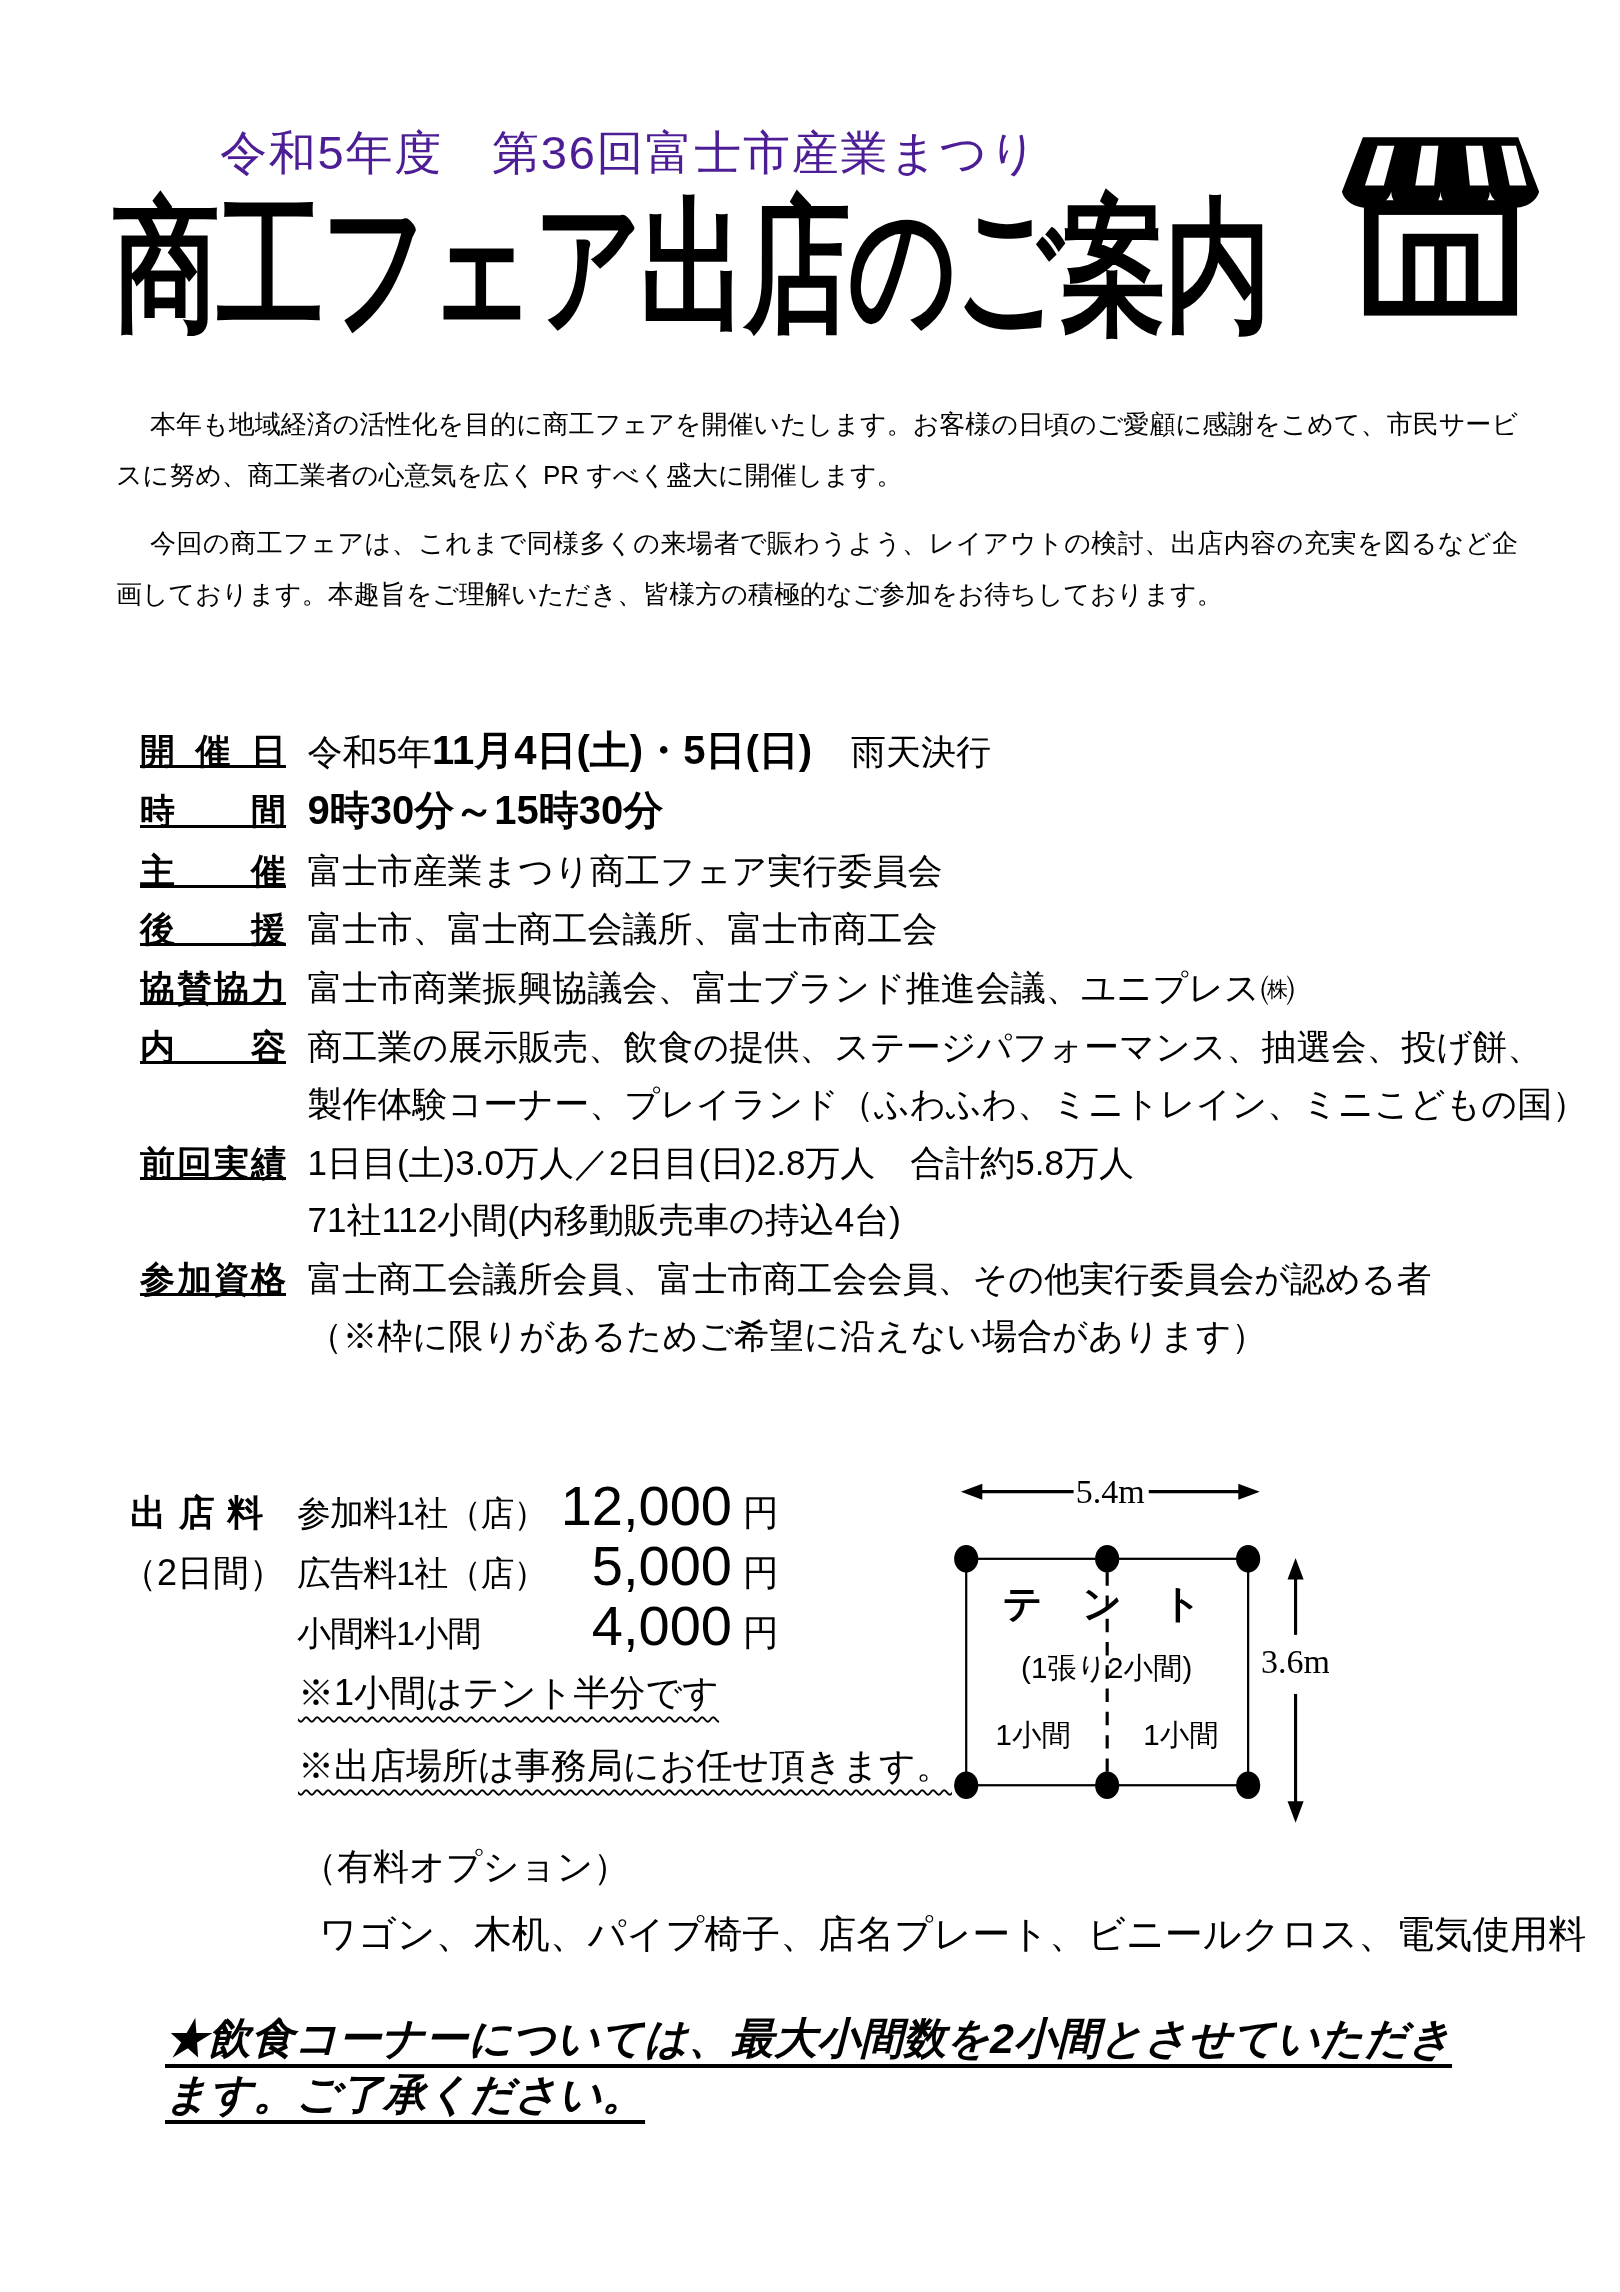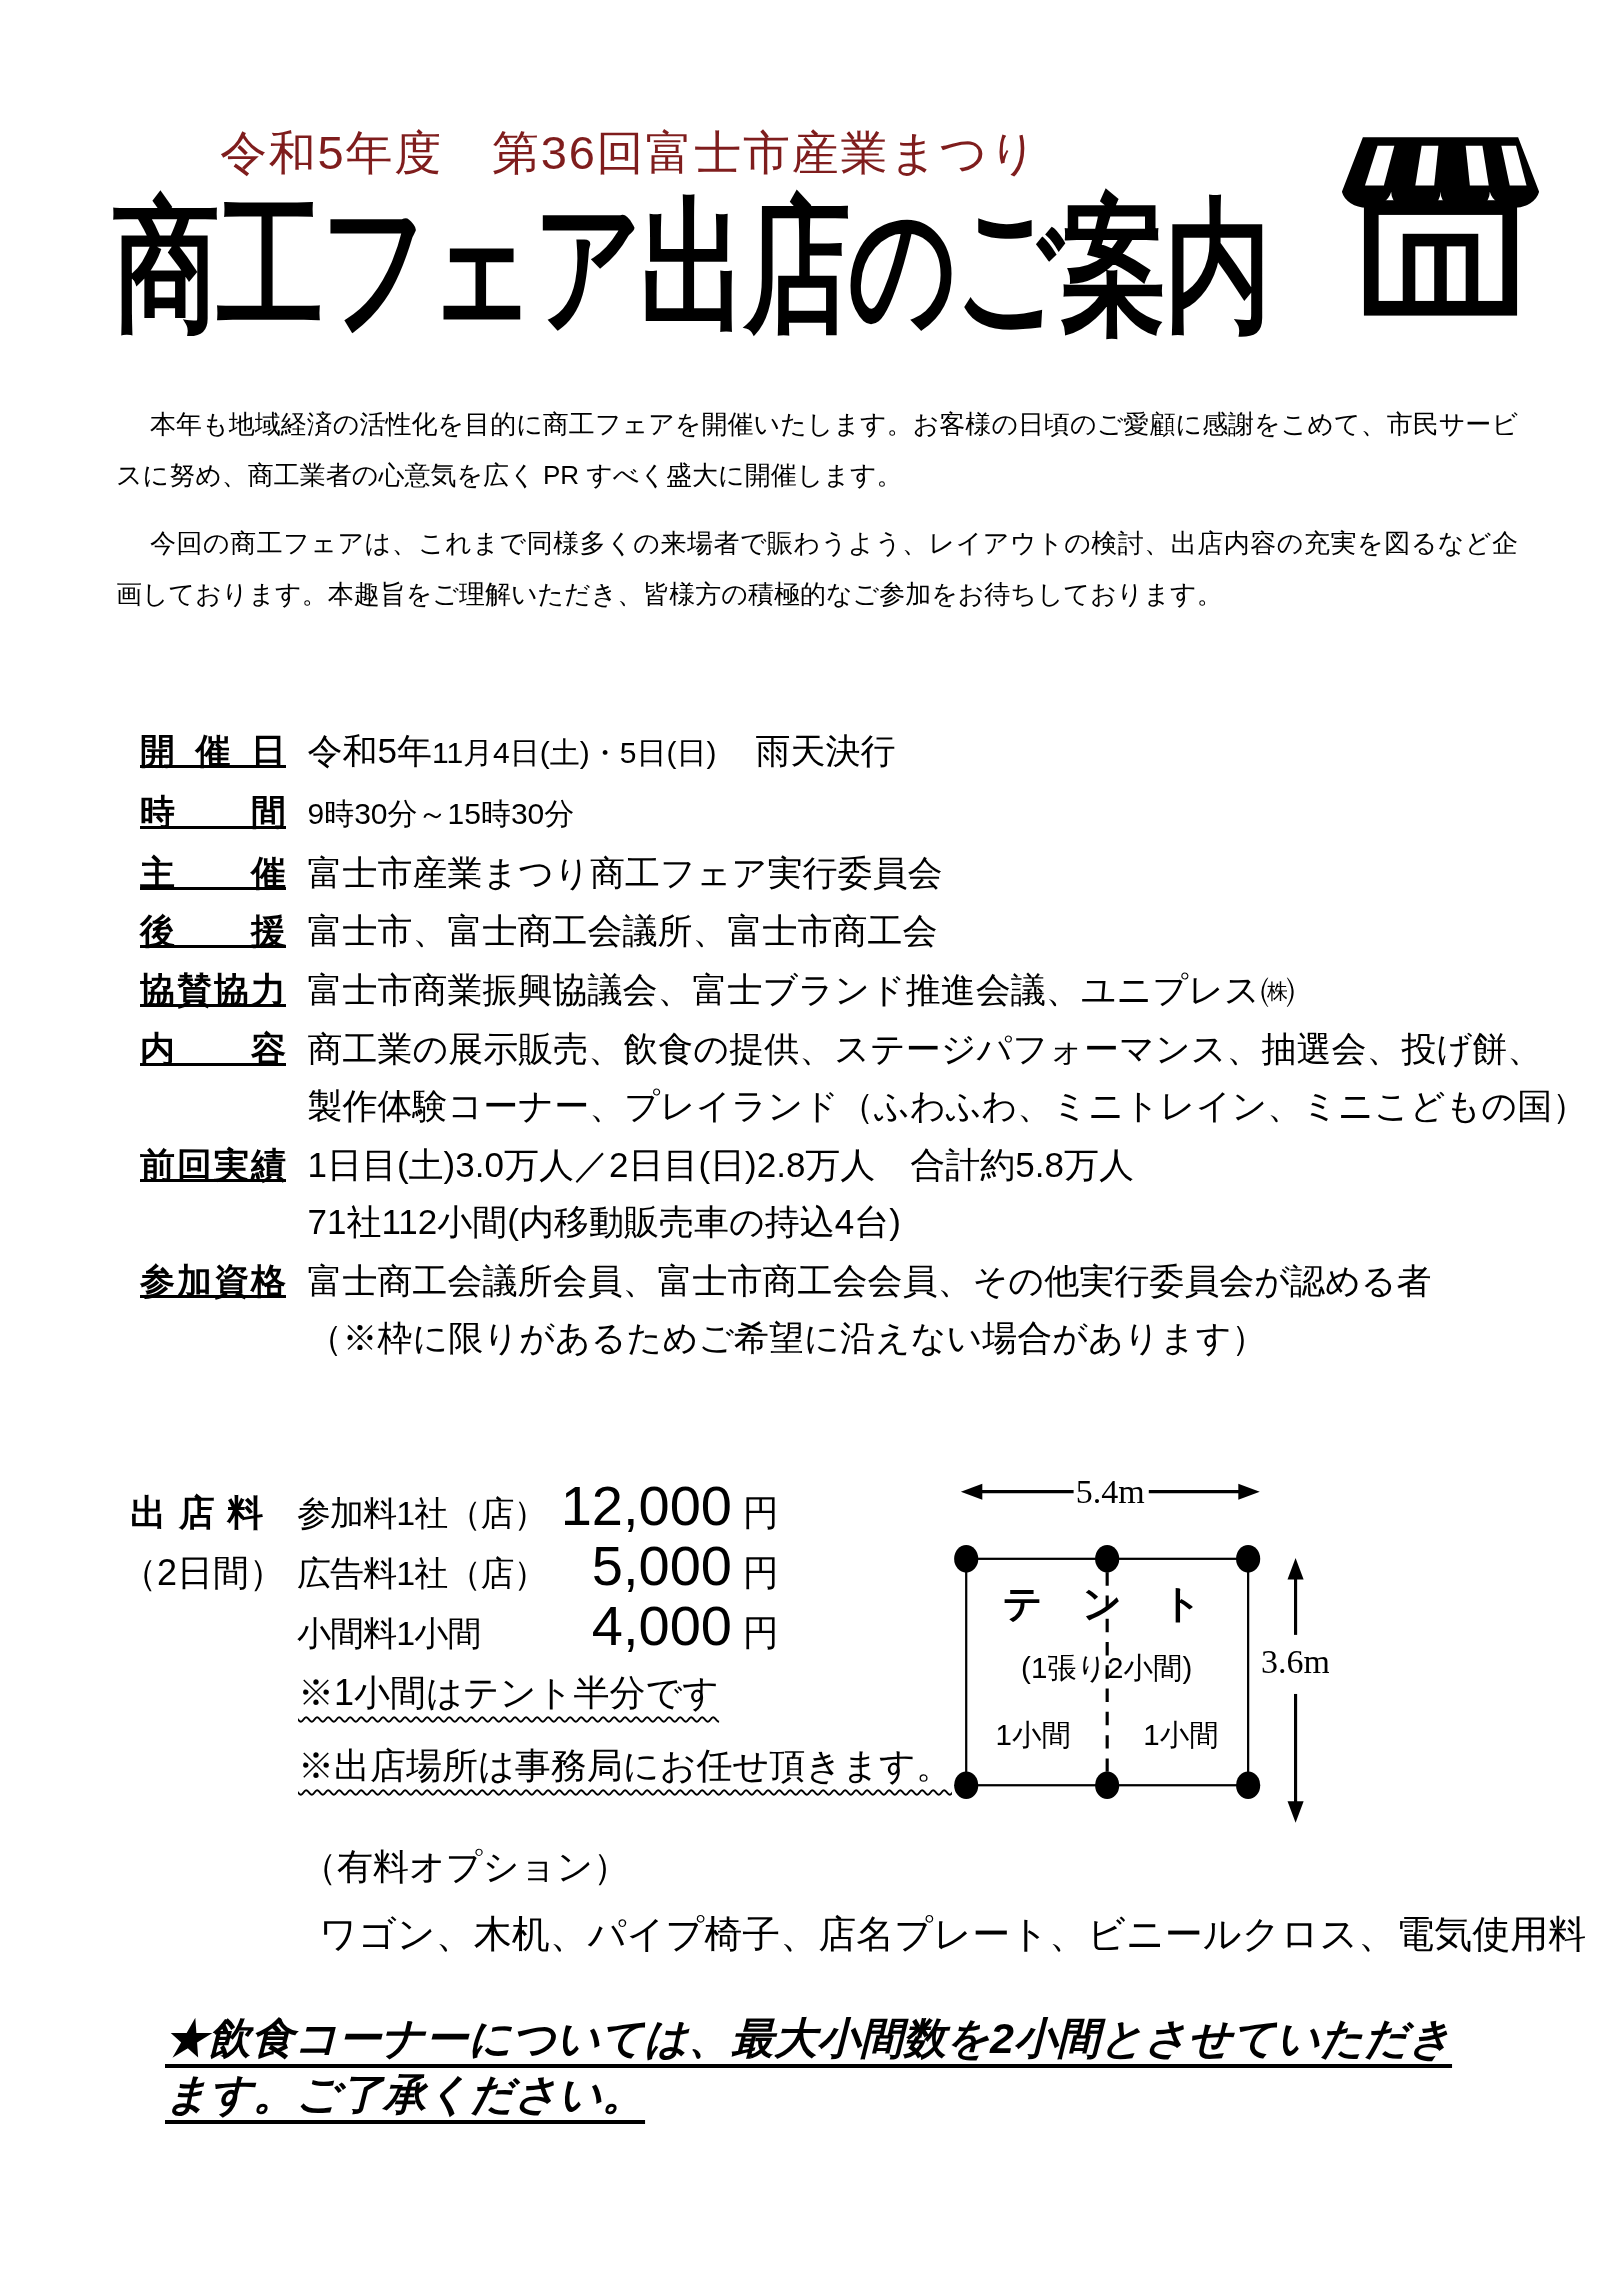--- a/index.html
+++ b/index.html
@@ -7,7 +7,7 @@
         font-family:"Liberation Sans",sans-serif;color:#000;overflow:hidden;}
 
   .subtitle{position:absolute;left:220px;top:122px;font-size:47px;letter-spacing:1.8px;
-            color:#7f1d1d;white-space:nowrap;}
+            color:#4c1d95;white-space:nowrap;}
 
   .main-title{position:absolute;left:113px;top:190px;font-size:145px;font-weight:bold;
               line-height:1.05;letter-spacing:-3.6px;white-space:nowrap;

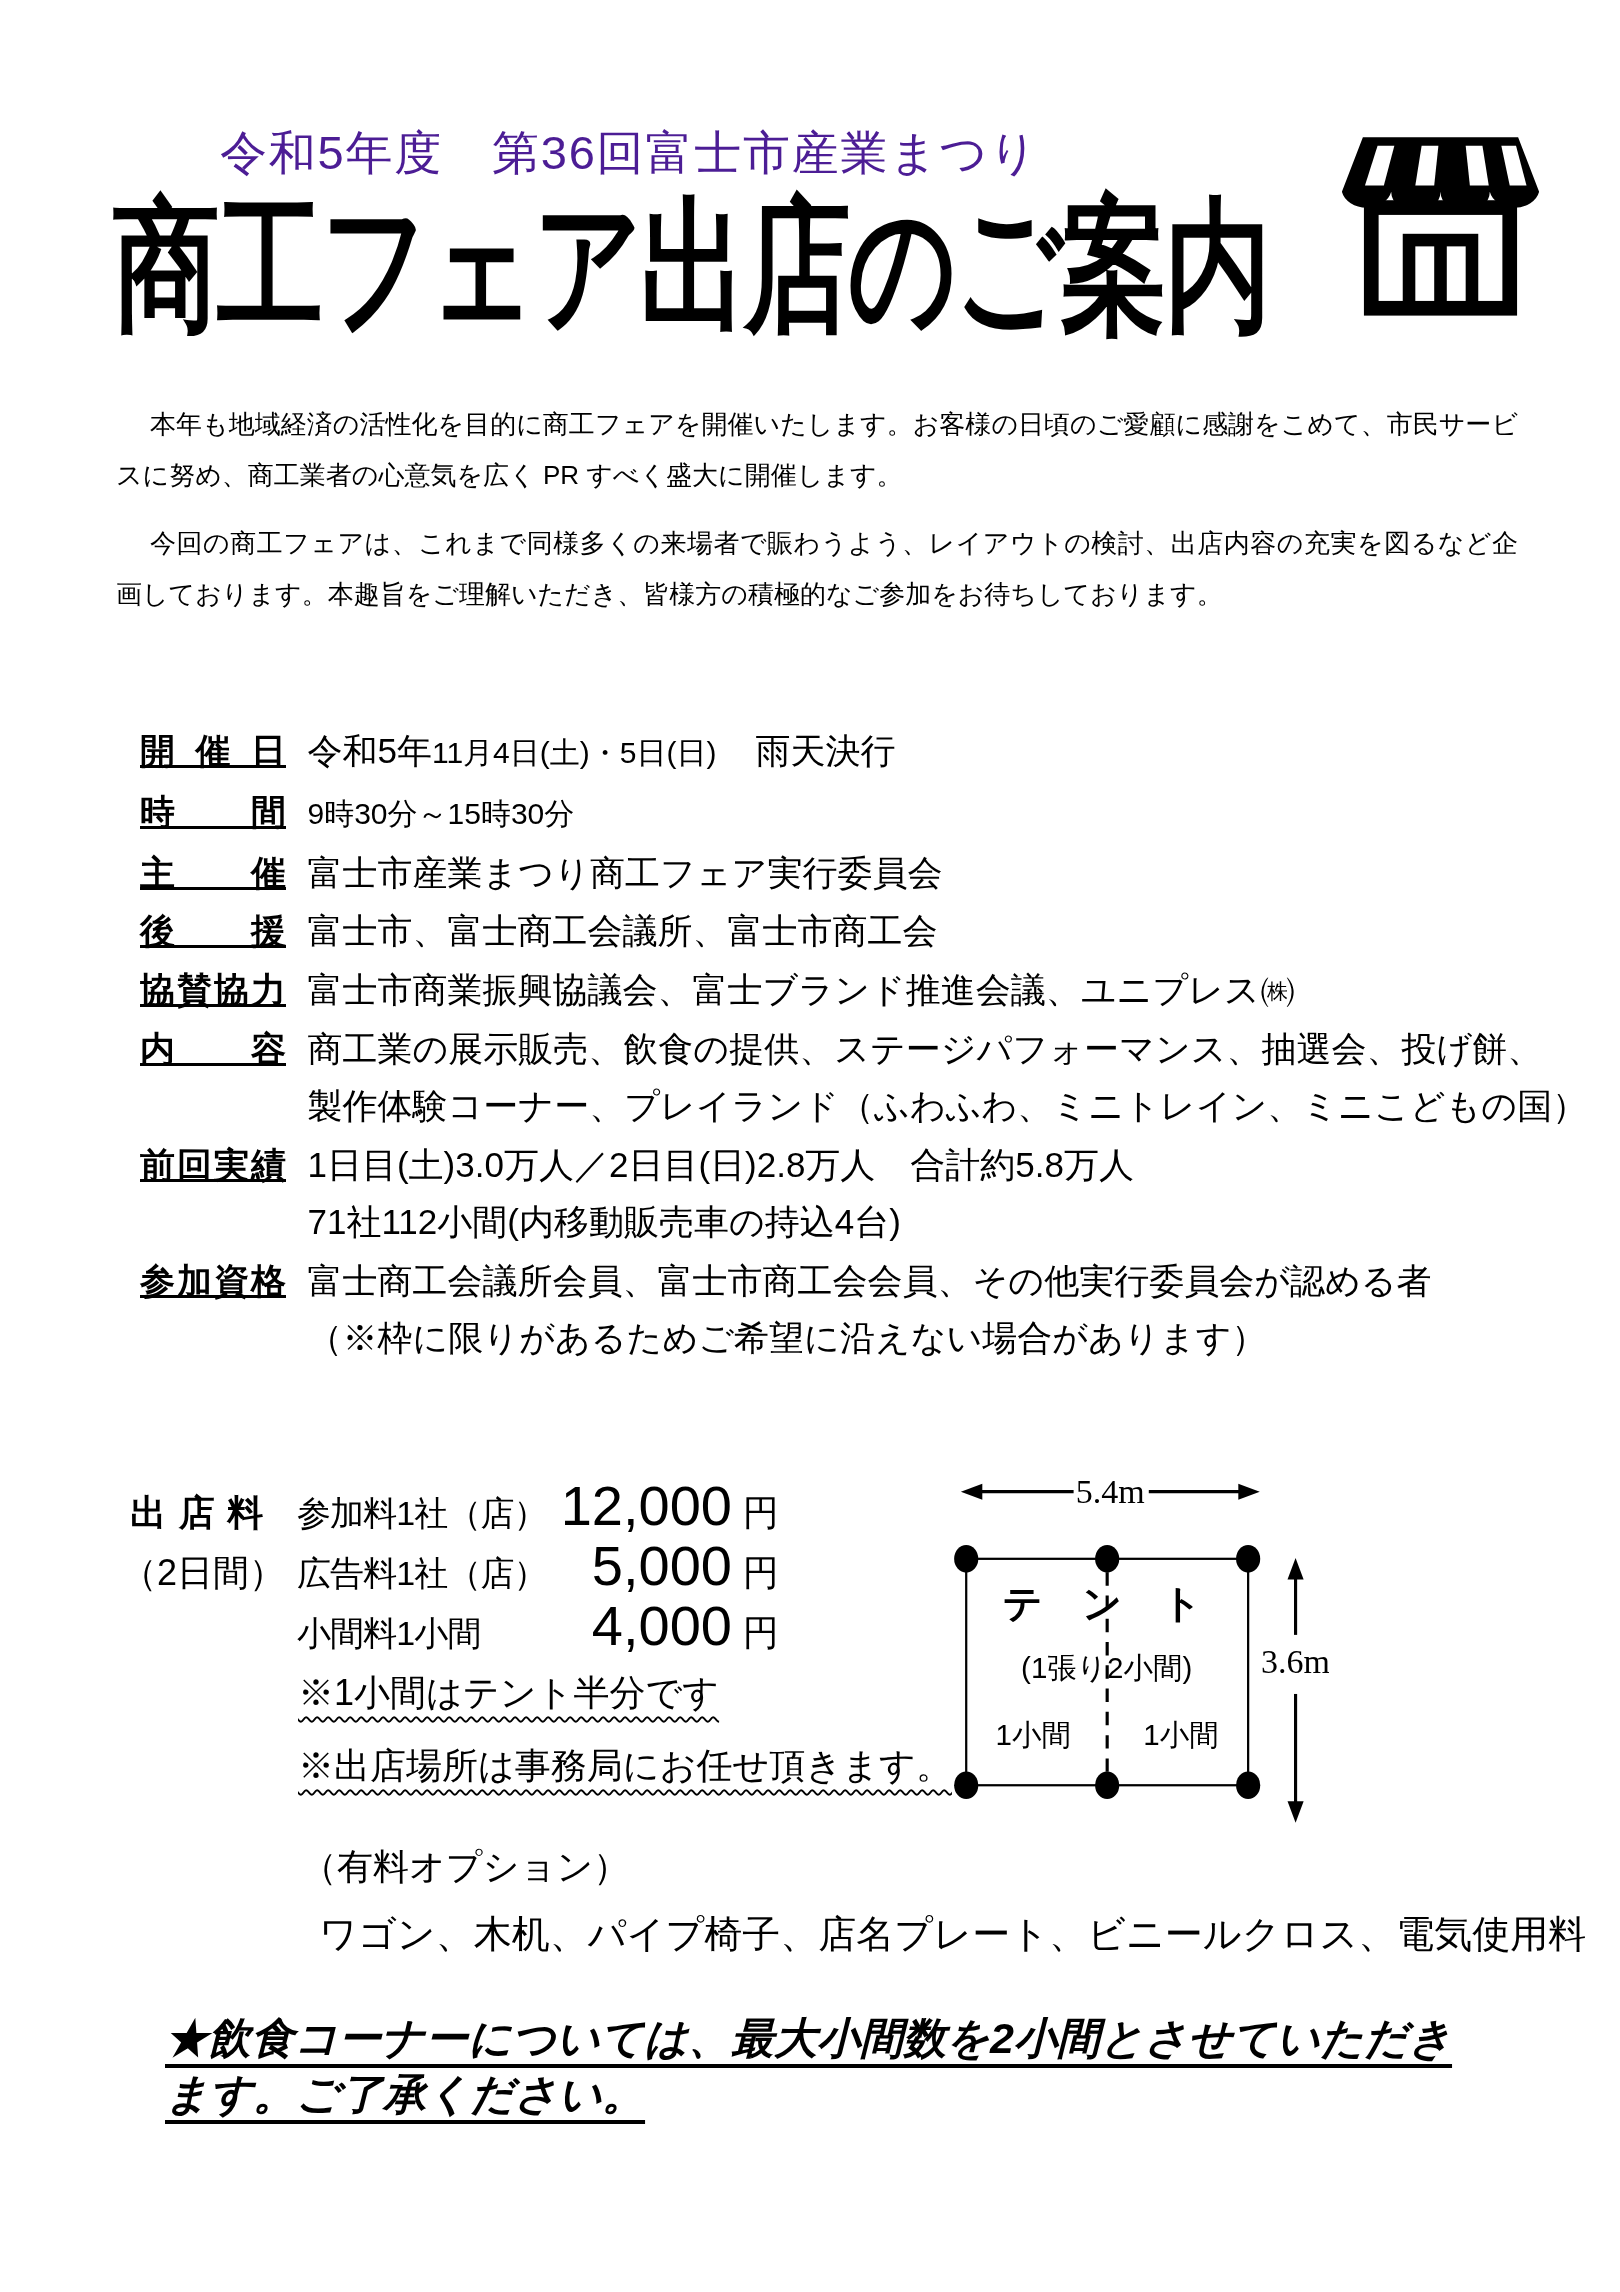--- a/index.html
+++ b/index.html
@@ -25,7 +25,7 @@
   .dl-label{flex:0 0 146px;font-weight:bold;text-align:justify;text-align-last:justify;text-decoration:underline;}
   .dl-value{margin-left:21.5px;}
   .dl-line{display:block;}
-  .em-num{font-size:30px;font-weight:normal;}
+  .em-num{font-size:40px;font-weight:bold;}
   .date-sfx{margin-left:39px;}
 
   .fees{position:absolute;left:109px;top:1478px;font-size:36px;}

